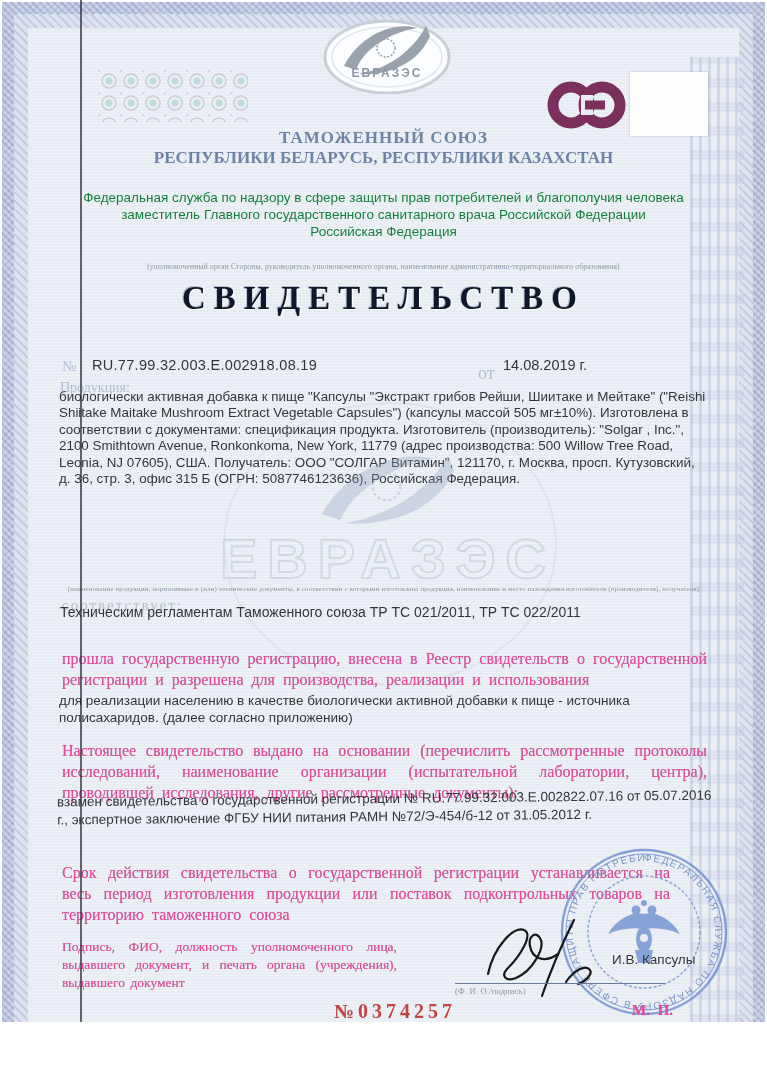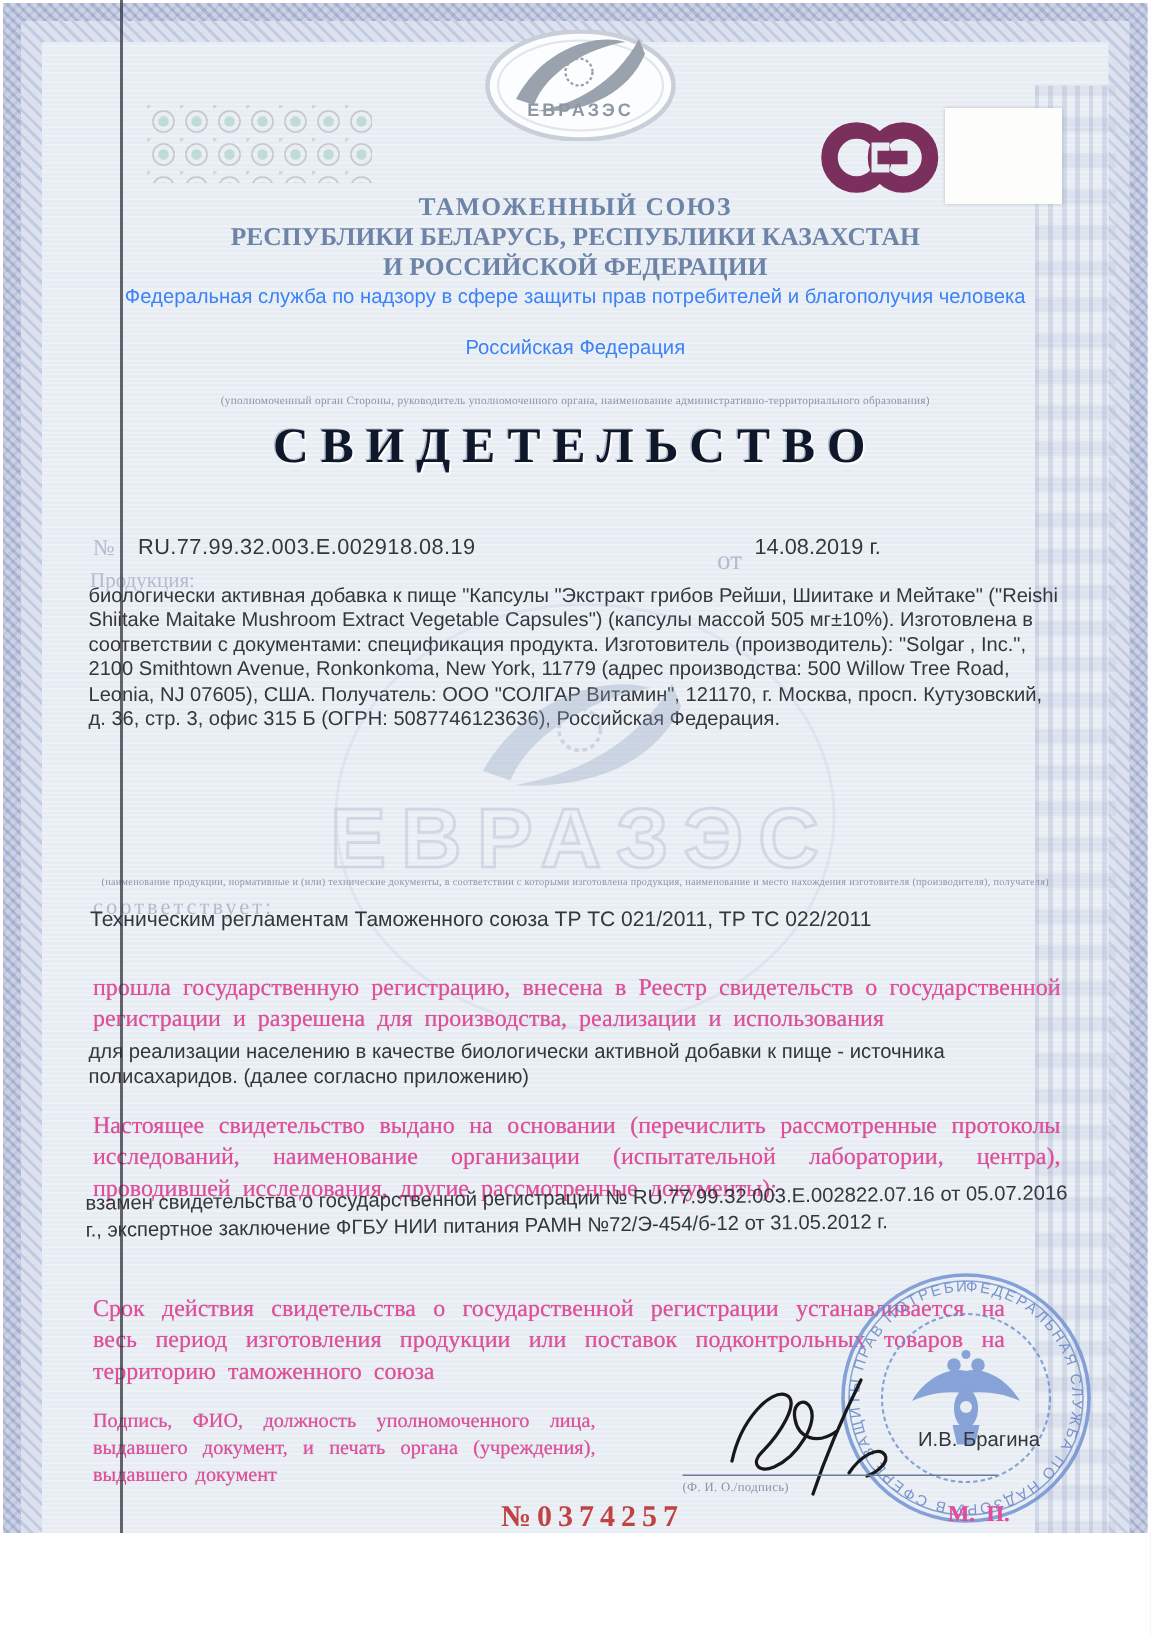--- a/index.html
+++ b/index.html
@@ -82,7 +82,6 @@
 
   <div class="abs center serifb" style="top:128px;font-size:17px;letter-spacing:1px;">ТАМОЖЕННЫЙ СОЮЗ</div>
   <div class="abs center serifb" style="top:148px;font-size:17px;">РЕСПУБЛИКИ БЕЛАРУСЬ, РЕСПУБЛИКИ КАЗАХСТАН</div>
-  <div class="abs center serifb" style="top:168px;font-size:17px;">И РОССИЙСКОЙ ФЕДЕРАЦИИ</div>
   <div class="abs center sansdark" style="top:190px;font-size:13.5px;">Федеральная служба по надзору в сфере защиты прав потребителей и благополучия человека</div>
   <div class="abs center sansdark" style="top:224px;font-size:13.5px;">Российская Федерация</div>
   <div class="abs center fineprint" style="top:262px;">(уполномоченный орган Стороны, руководитель уполномоченного органа, наименование административно-территориального образования)</div>

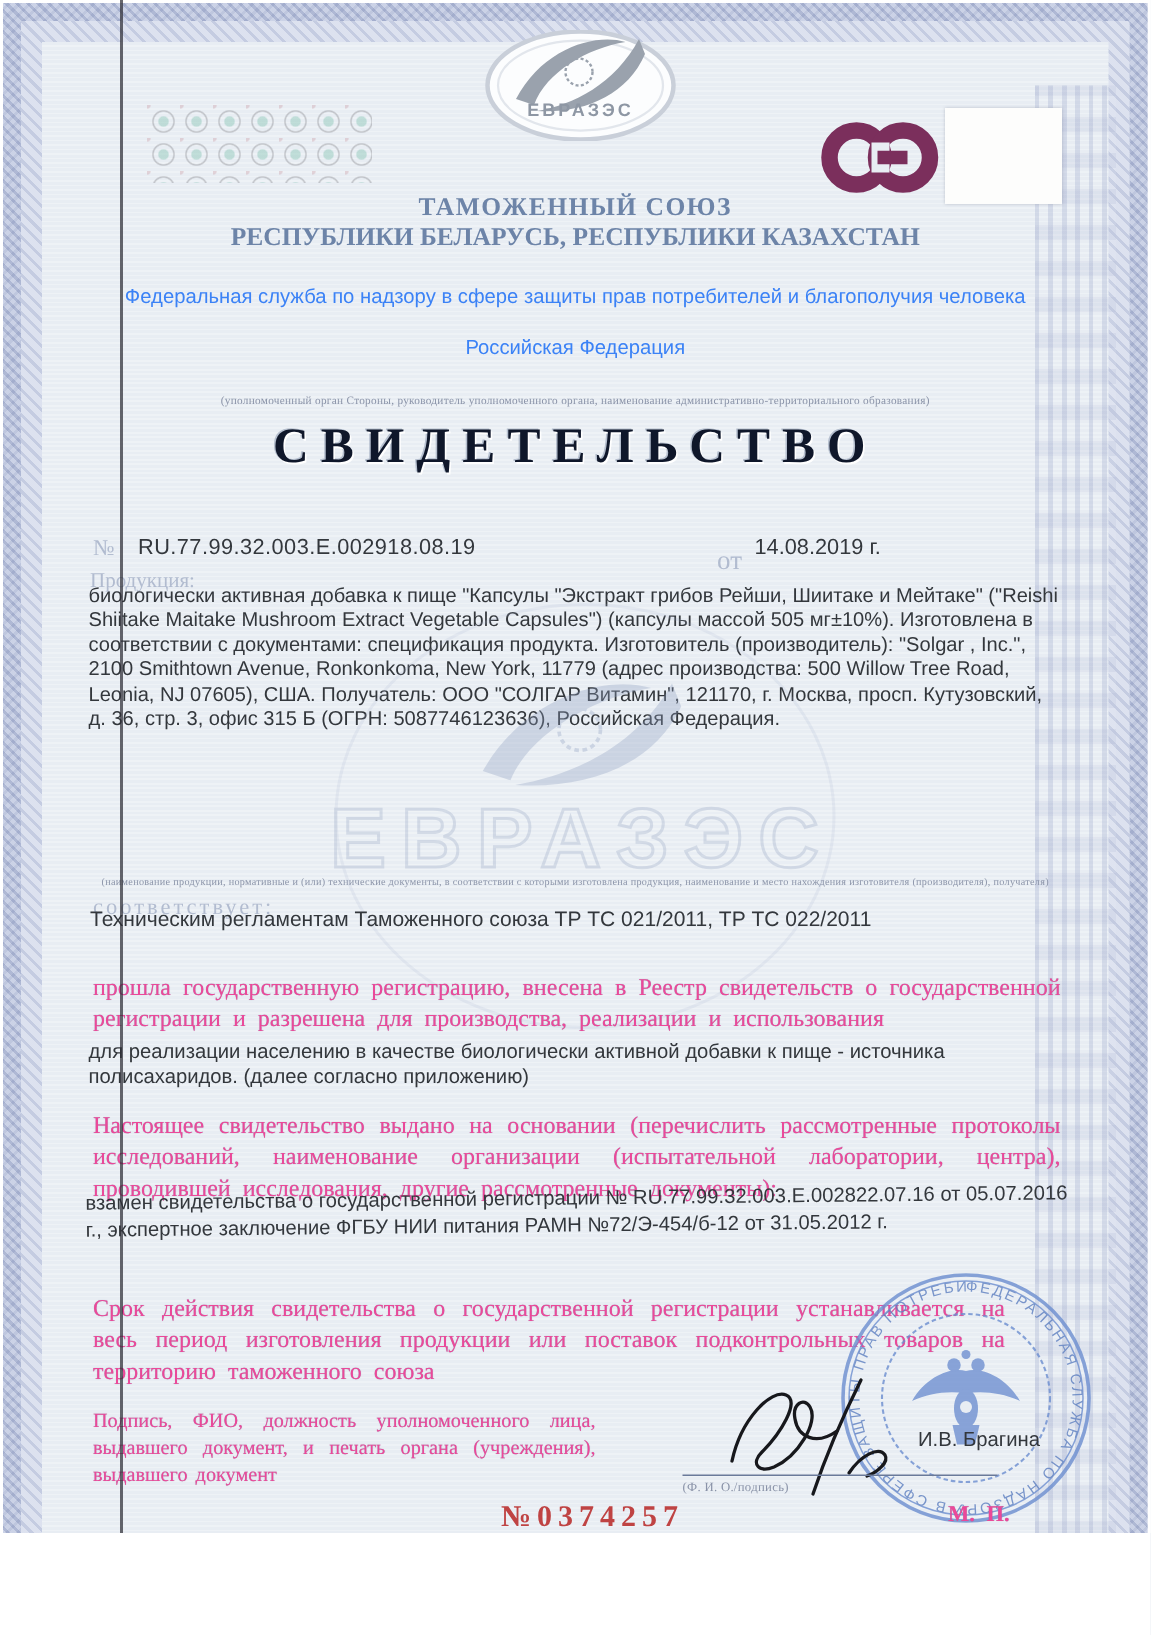--- a/index.html
+++ b/index.html
@@ -30,7 +30,7 @@
   .abs{position:absolute;}
   .center{left:0;right:0;text-align:center;}
   .serifb{font-family:"Liberation Serif",serif;font-weight:bold;color:#6d84a8;text-align:center;}
-  .sansdark{font-family:"Liberation Sans",sans-serif;color:#3b82f6;}
+  .sansdark{font-family:"Liberation Sans",sans-serif;color:#15803d;}
   .fineprint{font-family:"Liberation Serif",serif;color:#8a93a8;font-size:7.5px;letter-spacing:.2px;}
   .tpl{font-family:"Liberation Serif",serif;color:#ec4899;text-align:justify;word-spacing:4px;
        text-shadow:0 0 .5px rgba(92,109,147,.6);}

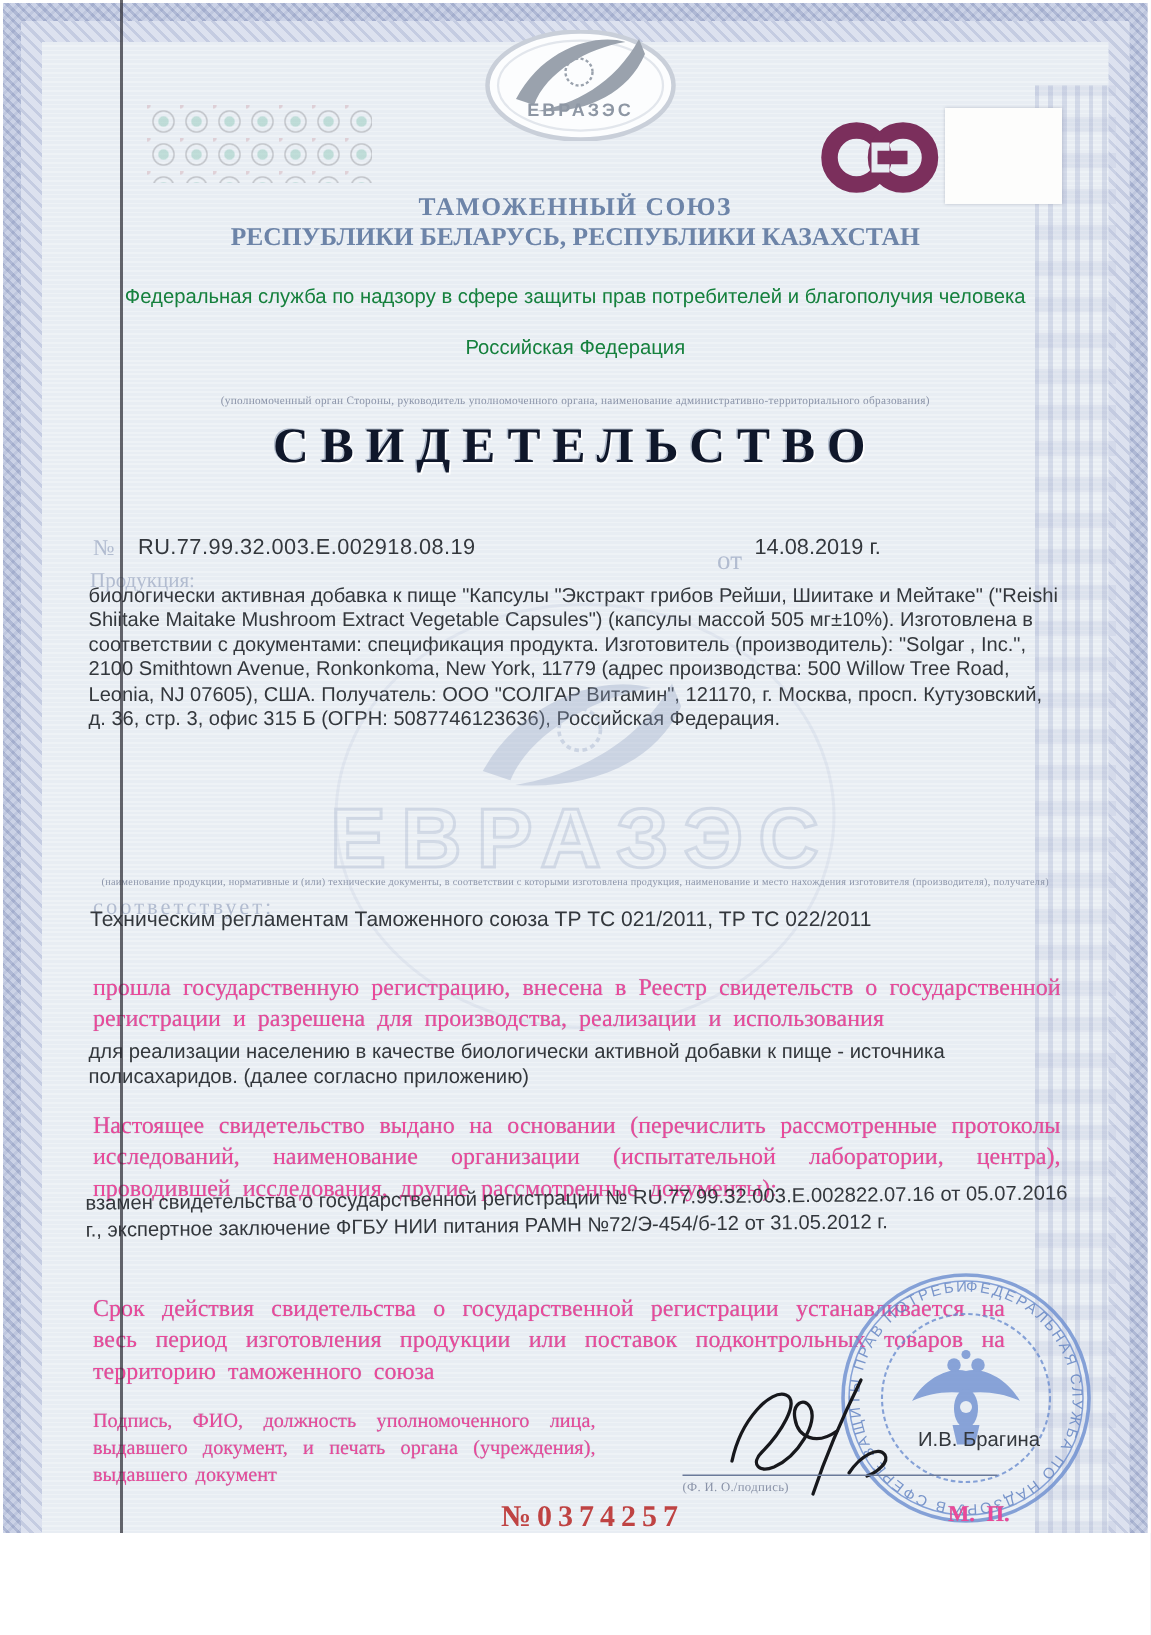--- a/index.html
+++ b/index.html
@@ -83,6 +83,7 @@
   <div class="abs center serifb" style="top:128px;font-size:17px;letter-spacing:1px;">ТАМОЖЕННЫЙ СОЮЗ</div>
   <div class="abs center serifb" style="top:148px;font-size:17px;">РЕСПУБЛИКИ БЕЛАРУСЬ, РЕСПУБЛИКИ КАЗАХСТАН</div>
   <div class="abs center sansdark" style="top:190px;font-size:13.5px;">Федеральная служба по надзору в сфере защиты прав потребителей и благополучия человека</div>
+  <div class="abs center sansdark" style="top:207px;font-size:13.5px;">заместитель Главного государственного санитарного врача Российской Федерации</div>
   <div class="abs center sansdark" style="top:224px;font-size:13.5px;">Российская Федерация</div>
   <div class="abs center fineprint" style="top:262px;">(уполномоченный орган Стороны, руководитель уполномоченного органа, наименование административно-территориального образования)</div>
 

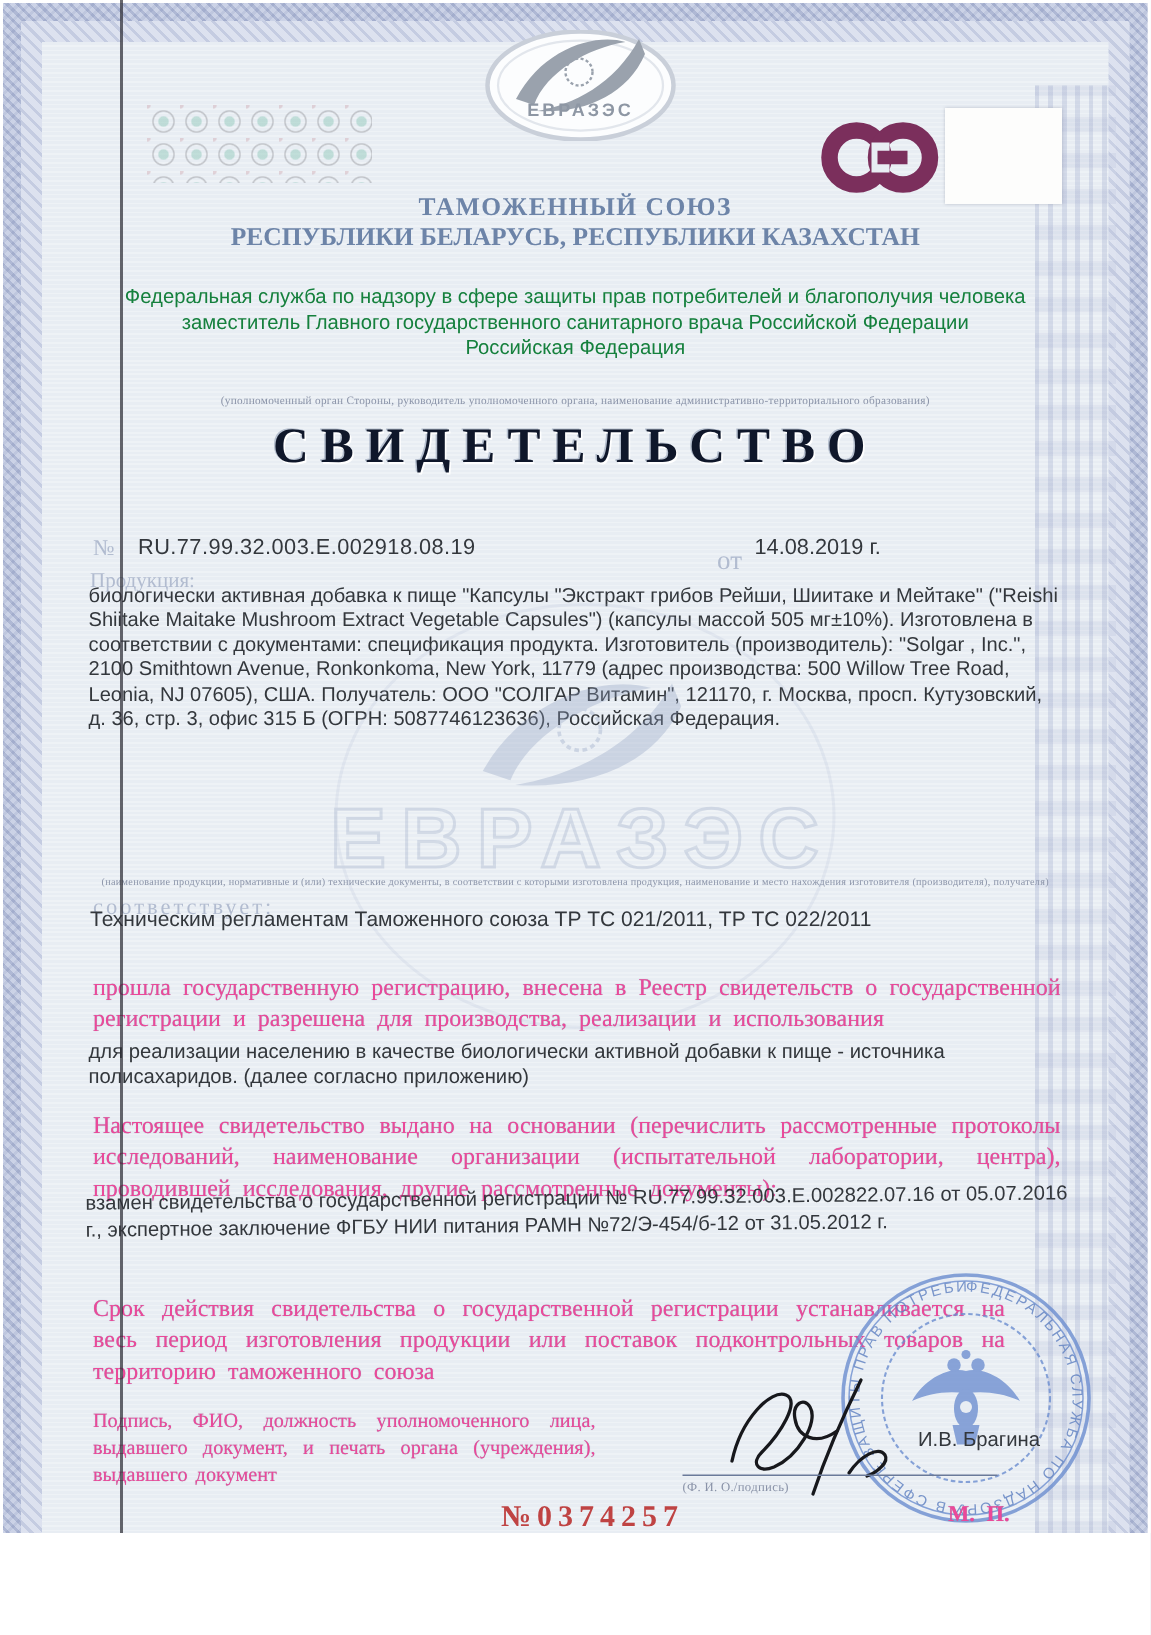--- a/index.html
+++ b/index.html
@@ -147,7 +147,7 @@
       <path d="M88,70 C96,58 108,52 112,58 C115,63 106,70 100,72"></path>
     </g>
   </svg>
-  <div class="abs fill" style="left:612px;top:952px;font-size:13.5px;">И.В. Брагина</div>
+  <div class="abs fill" style="left:612px;top:952px;font-size:13.5px;">И.В. Капсулы</div>
   <div class="signline"></div>
   <div class="abs fineprint" style="left:455px;top:986px;width:210px;text-align:left;font-size:8.5px;">(Ф. И. О./подпись)</div>
   <div class="abs tpl" style="left:62px;top:938px;width:335px;font-size:13.5px;line-height:18px;word-spacing:2px;">Подпись, ФИО, должность уполномоченного лица, выдавшего документ, и печать органа (учреждения), выдавшего документ</div>

